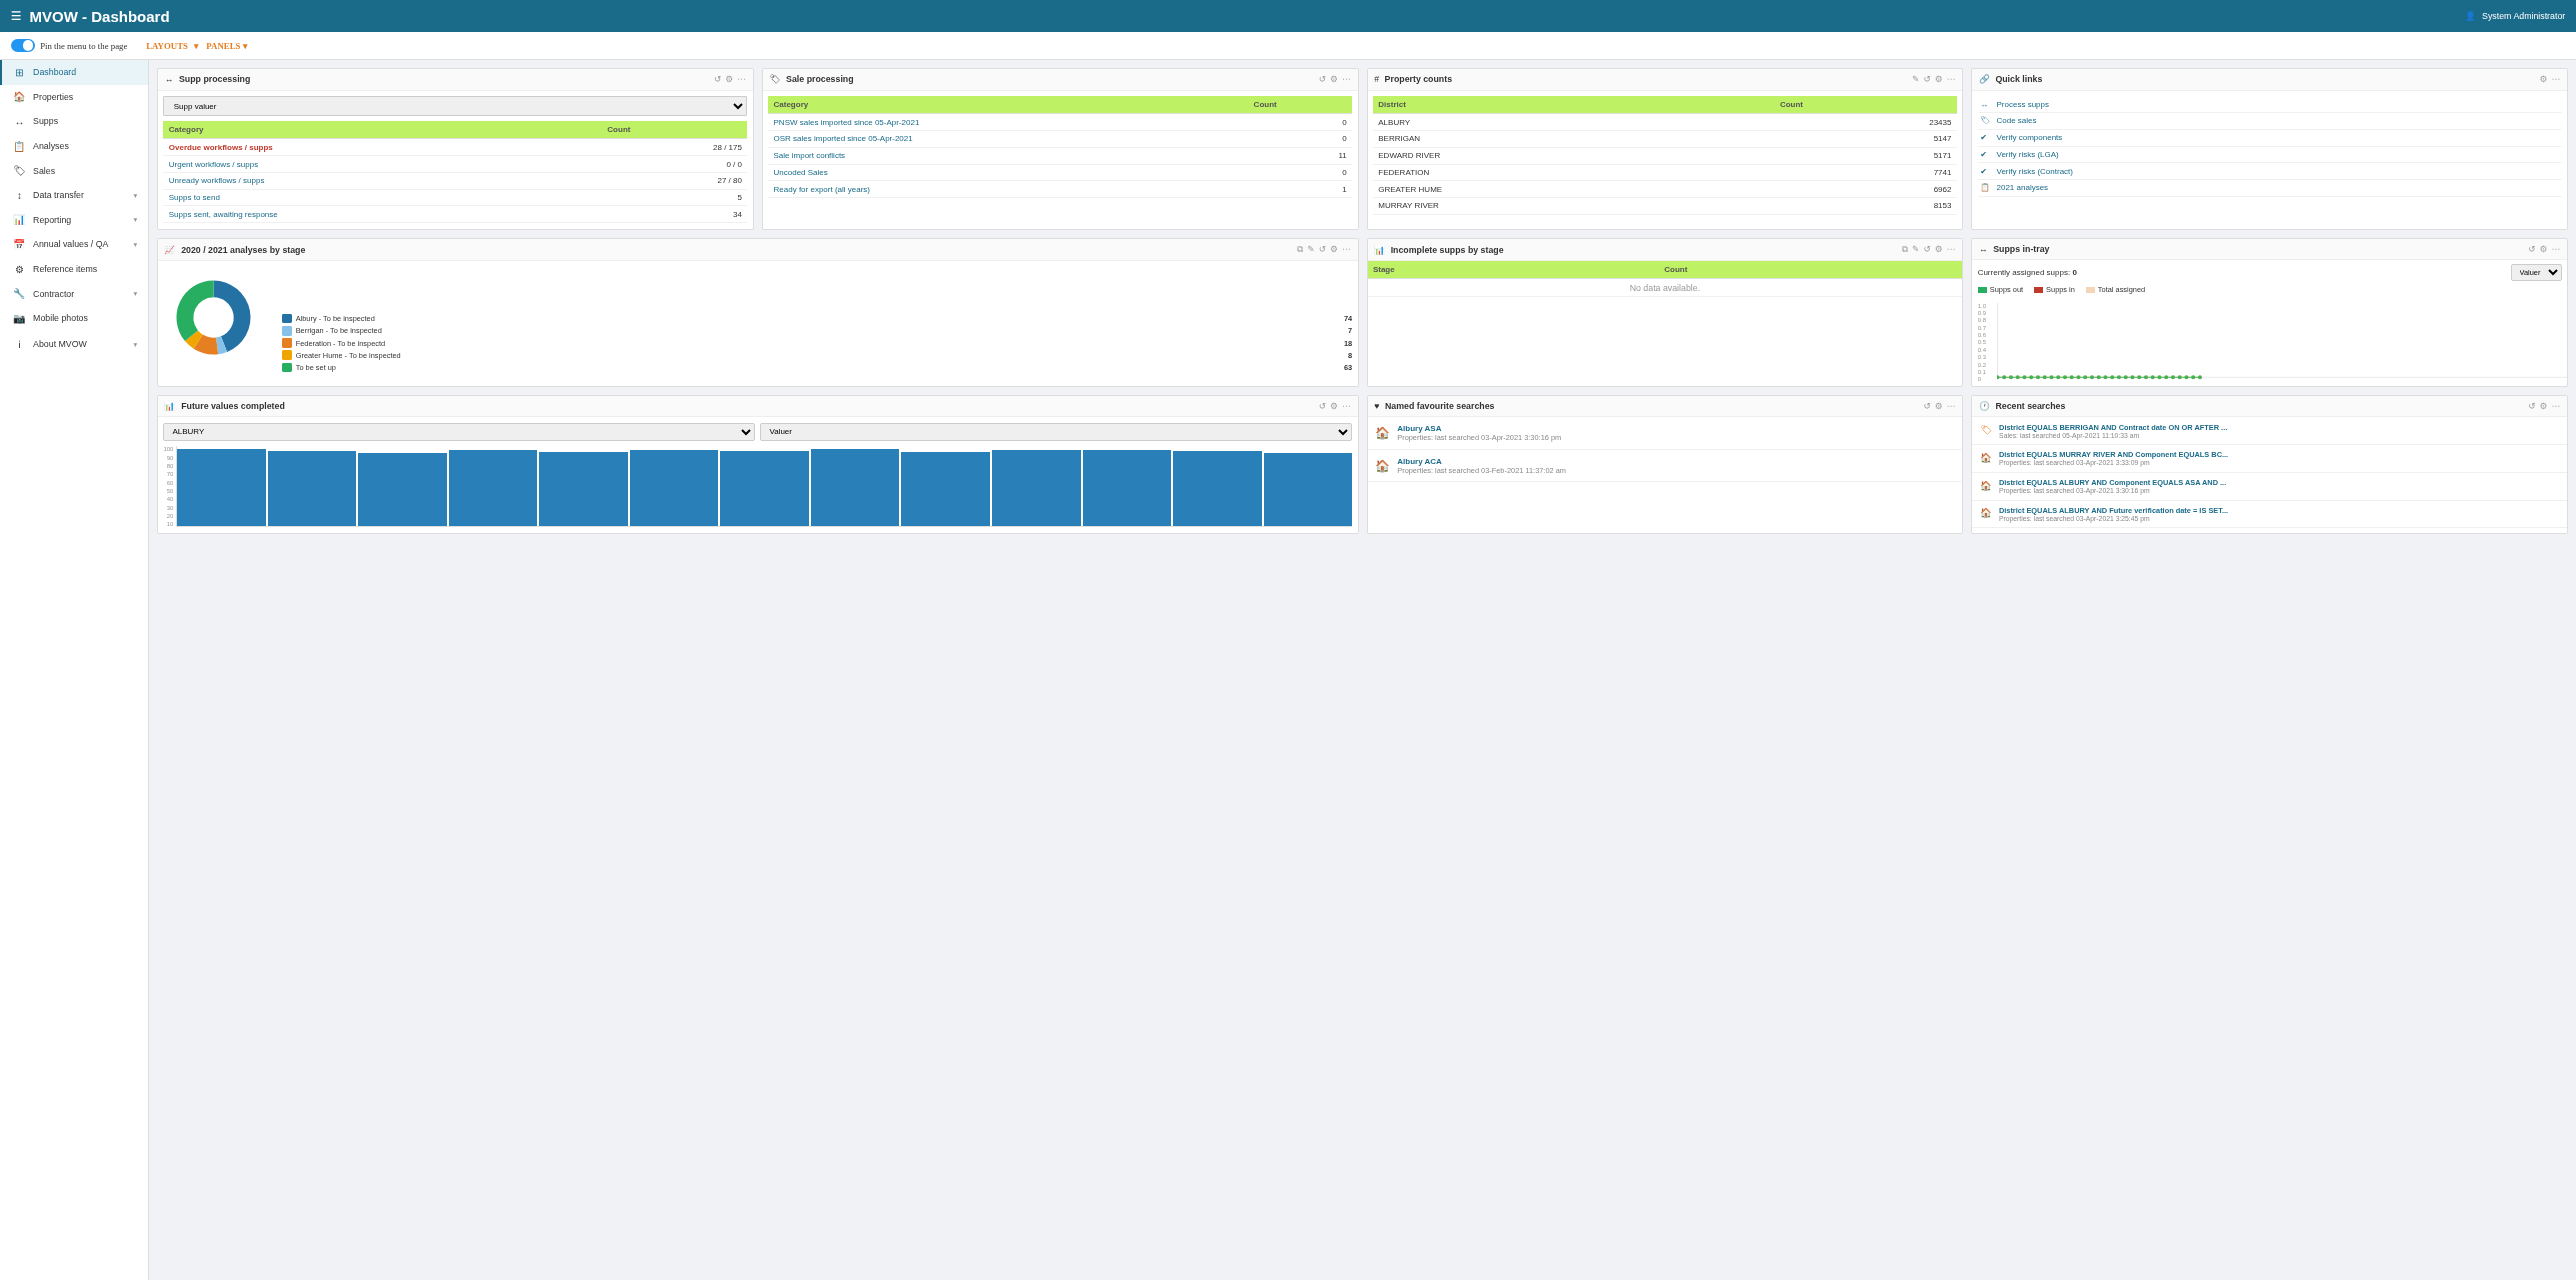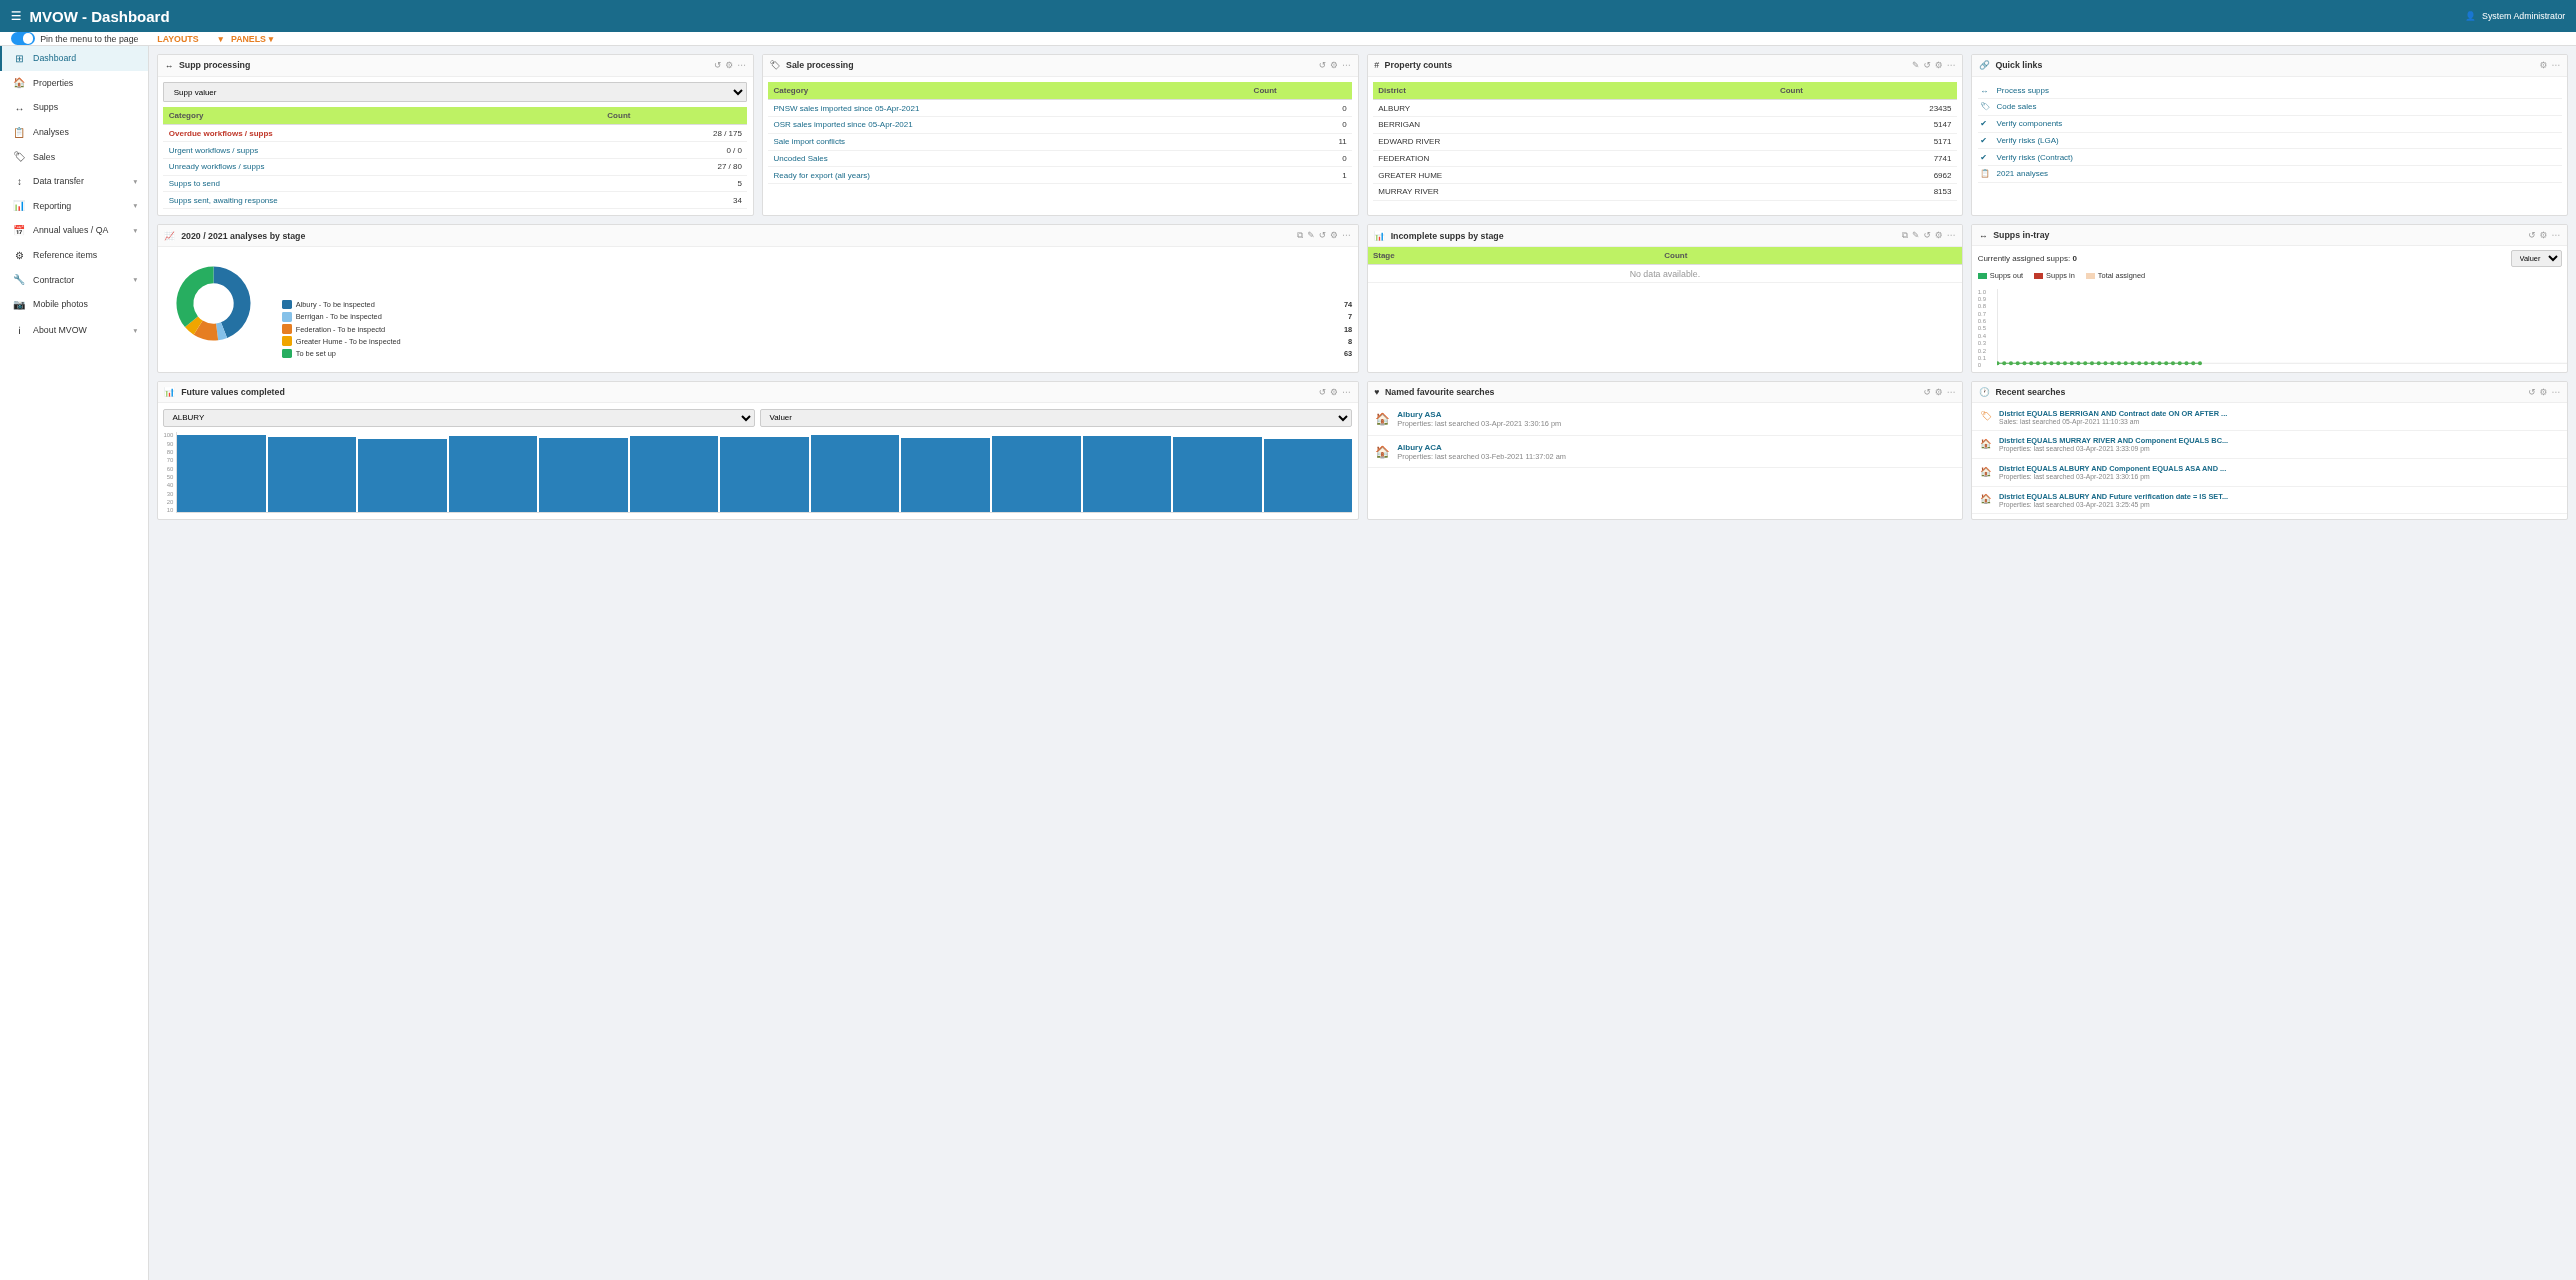--- a/index.html
+++ b/index.html
@@ -13,7 +13,7 @@
     .hamburger { font-size: 12px; cursor: pointer; }
 
     
-    .subheader { background: #fff; height: 14px; display: flex; align-items: center; padding: 0 10.8px; border-bottom: 0.7px solid #ddd; gap: 8px; flex-shrink: 0; }
+    .subheader { background: #fff; height: 28px; display: flex; align-items: center; padding: 0 10.8px; border-bottom: 0.7px solid #ddd; gap: 8px; flex-shrink: 0; font-family: Liberation Serif, serif; }
     .toggle-switch { display: flex; align-items: center; gap: 5.4px; }
     .toggle-bg { width: 24px; height: 13.5px; background: #2196F3; border-radius: 6.8px; position: relative; cursor: pointer; }
     .toggle-knob { width: 10.8px; height: 10.8px; background: white; border-radius: 50%; position: absolute; top: 1.4px; right: 1.4px; }

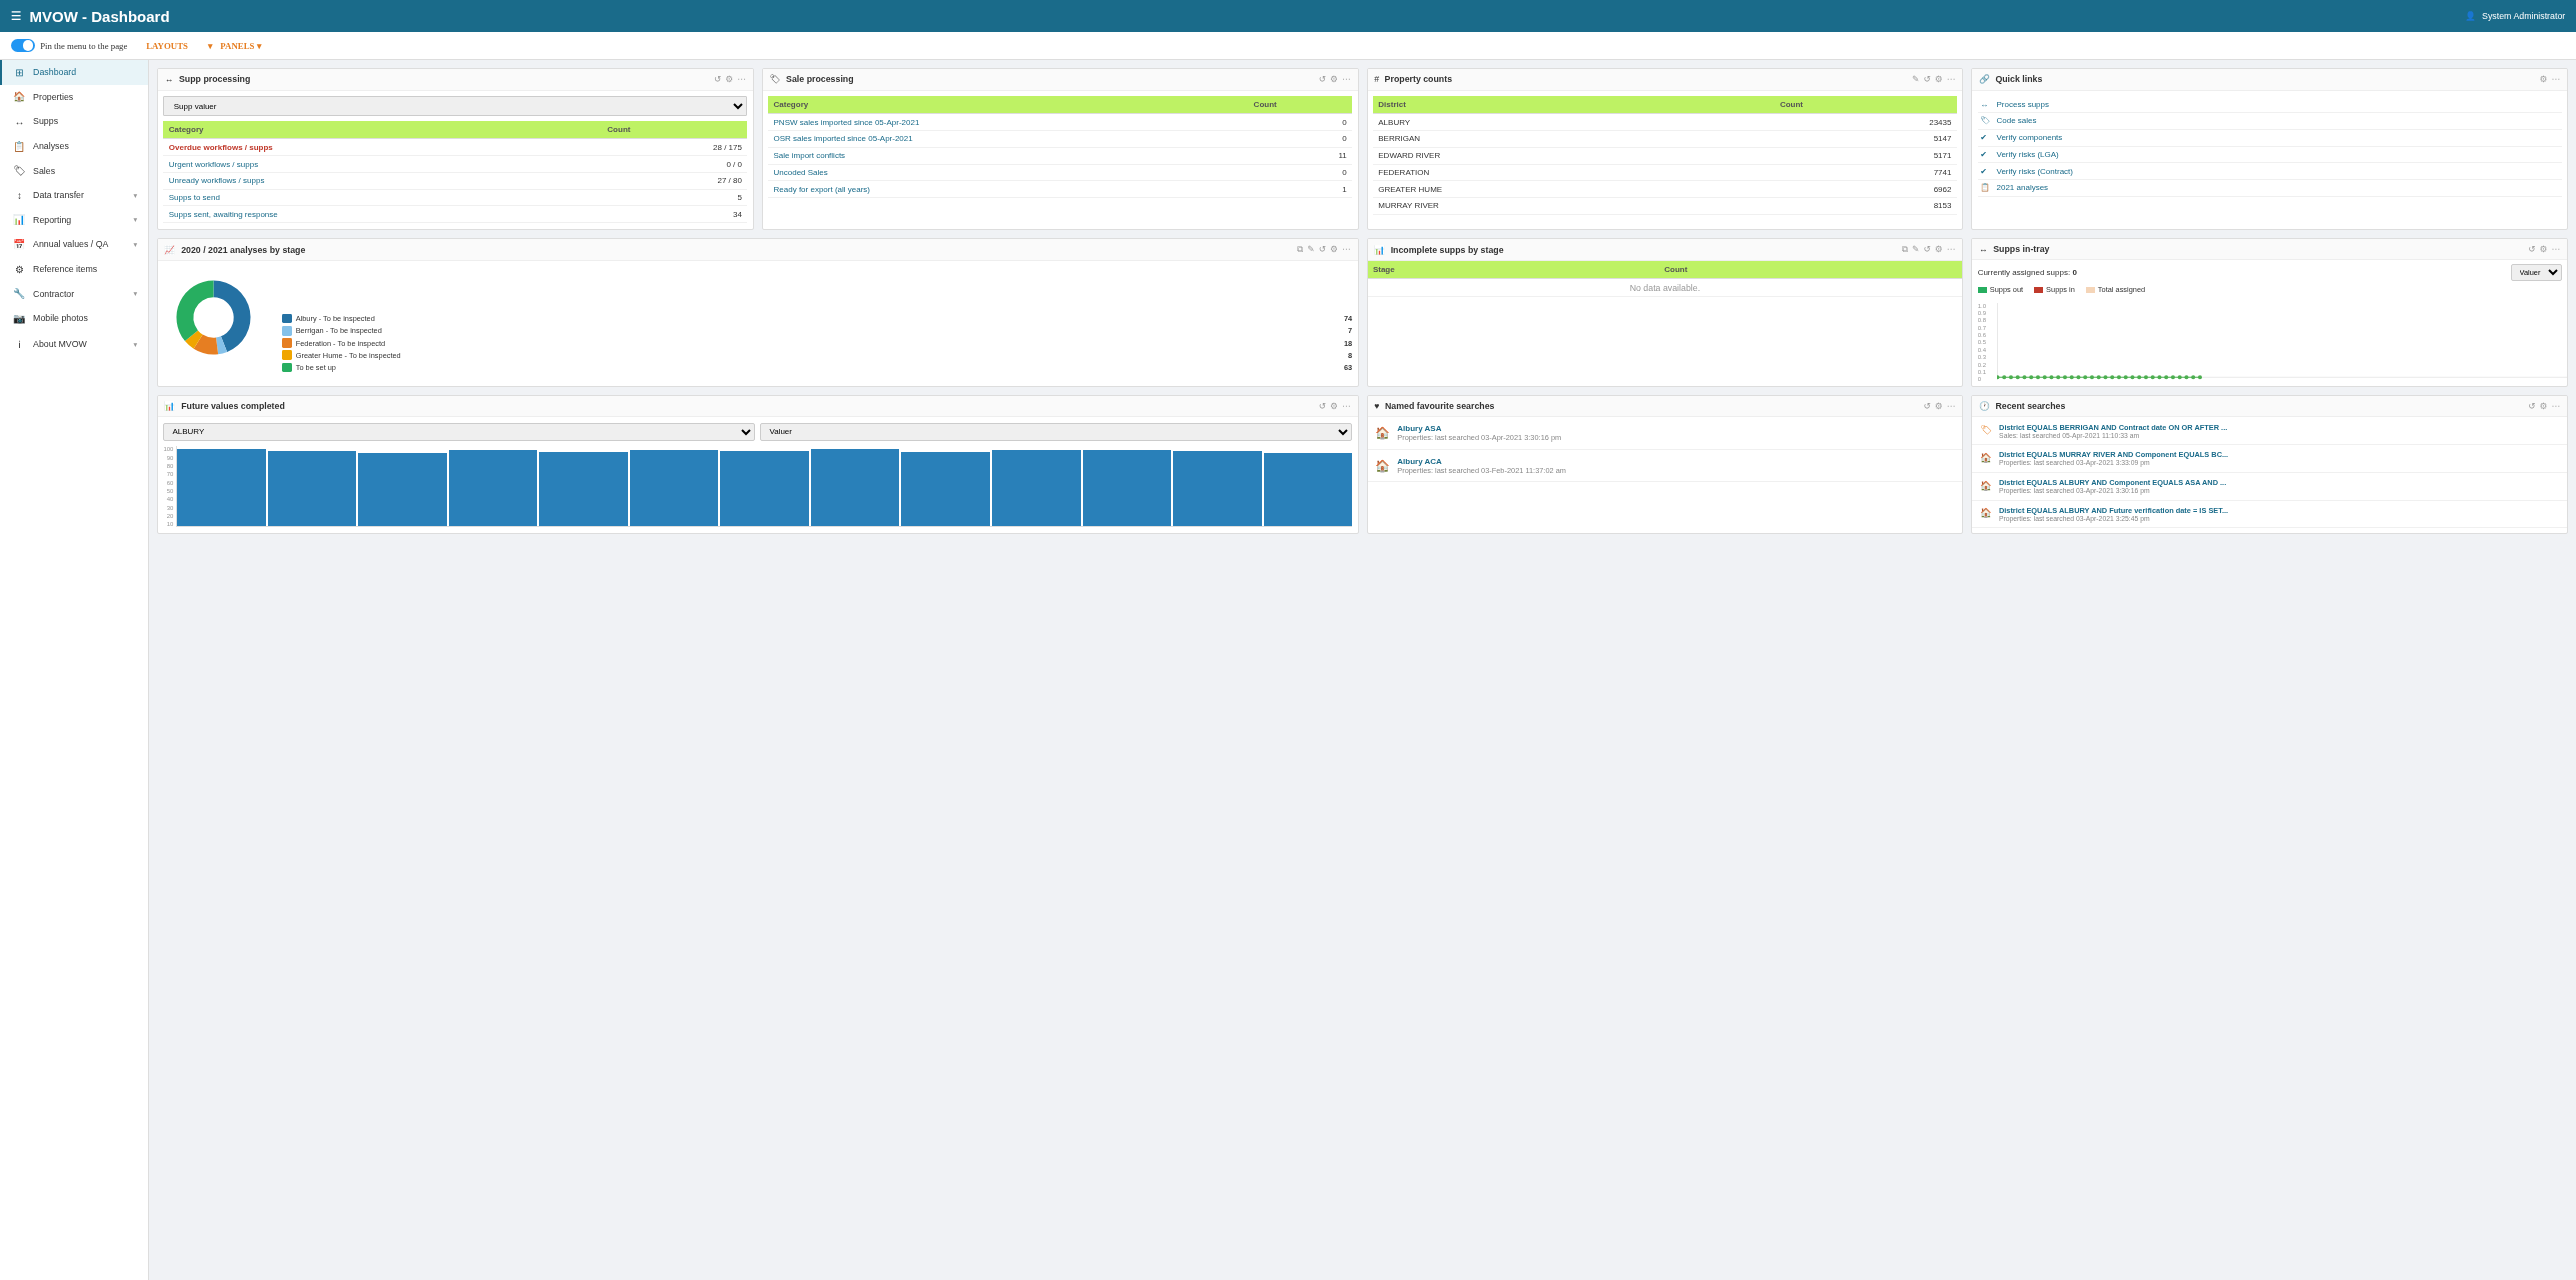--- a/index.html
+++ b/index.html
@@ -18,7 +18,7 @@
     .toggle-bg { width: 24px; height: 13.5px; background: #2196F3; border-radius: 6.8px; position: relative; cursor: pointer; }
     .toggle-knob { width: 10.8px; height: 10.8px; background: white; border-radius: 50%; position: absolute; top: 1.4px; right: 1.4px; }
     .toggle-label { font-size: 8.8px; color: #333; }
-    .layout-btn { color: #e67e22; font-weight: bold; font-size: 8.8px; display: flex; align-items: flex-end; gap: 20px; cursor: pointer; margin-left: 10.8px; }
+    .layout-btn { color: #e67e22; font-weight: bold; font-size: 8.8px; display: flex; align-items: flex-end; gap: 6px; cursor: pointer; margin-left: 10.8px; }
     .panels-btn { color: #e67e22; font-weight: bold; font-size: 8.8px; display: flex; align-items: center; gap: 2.7px; cursor: pointer; }
 
     

